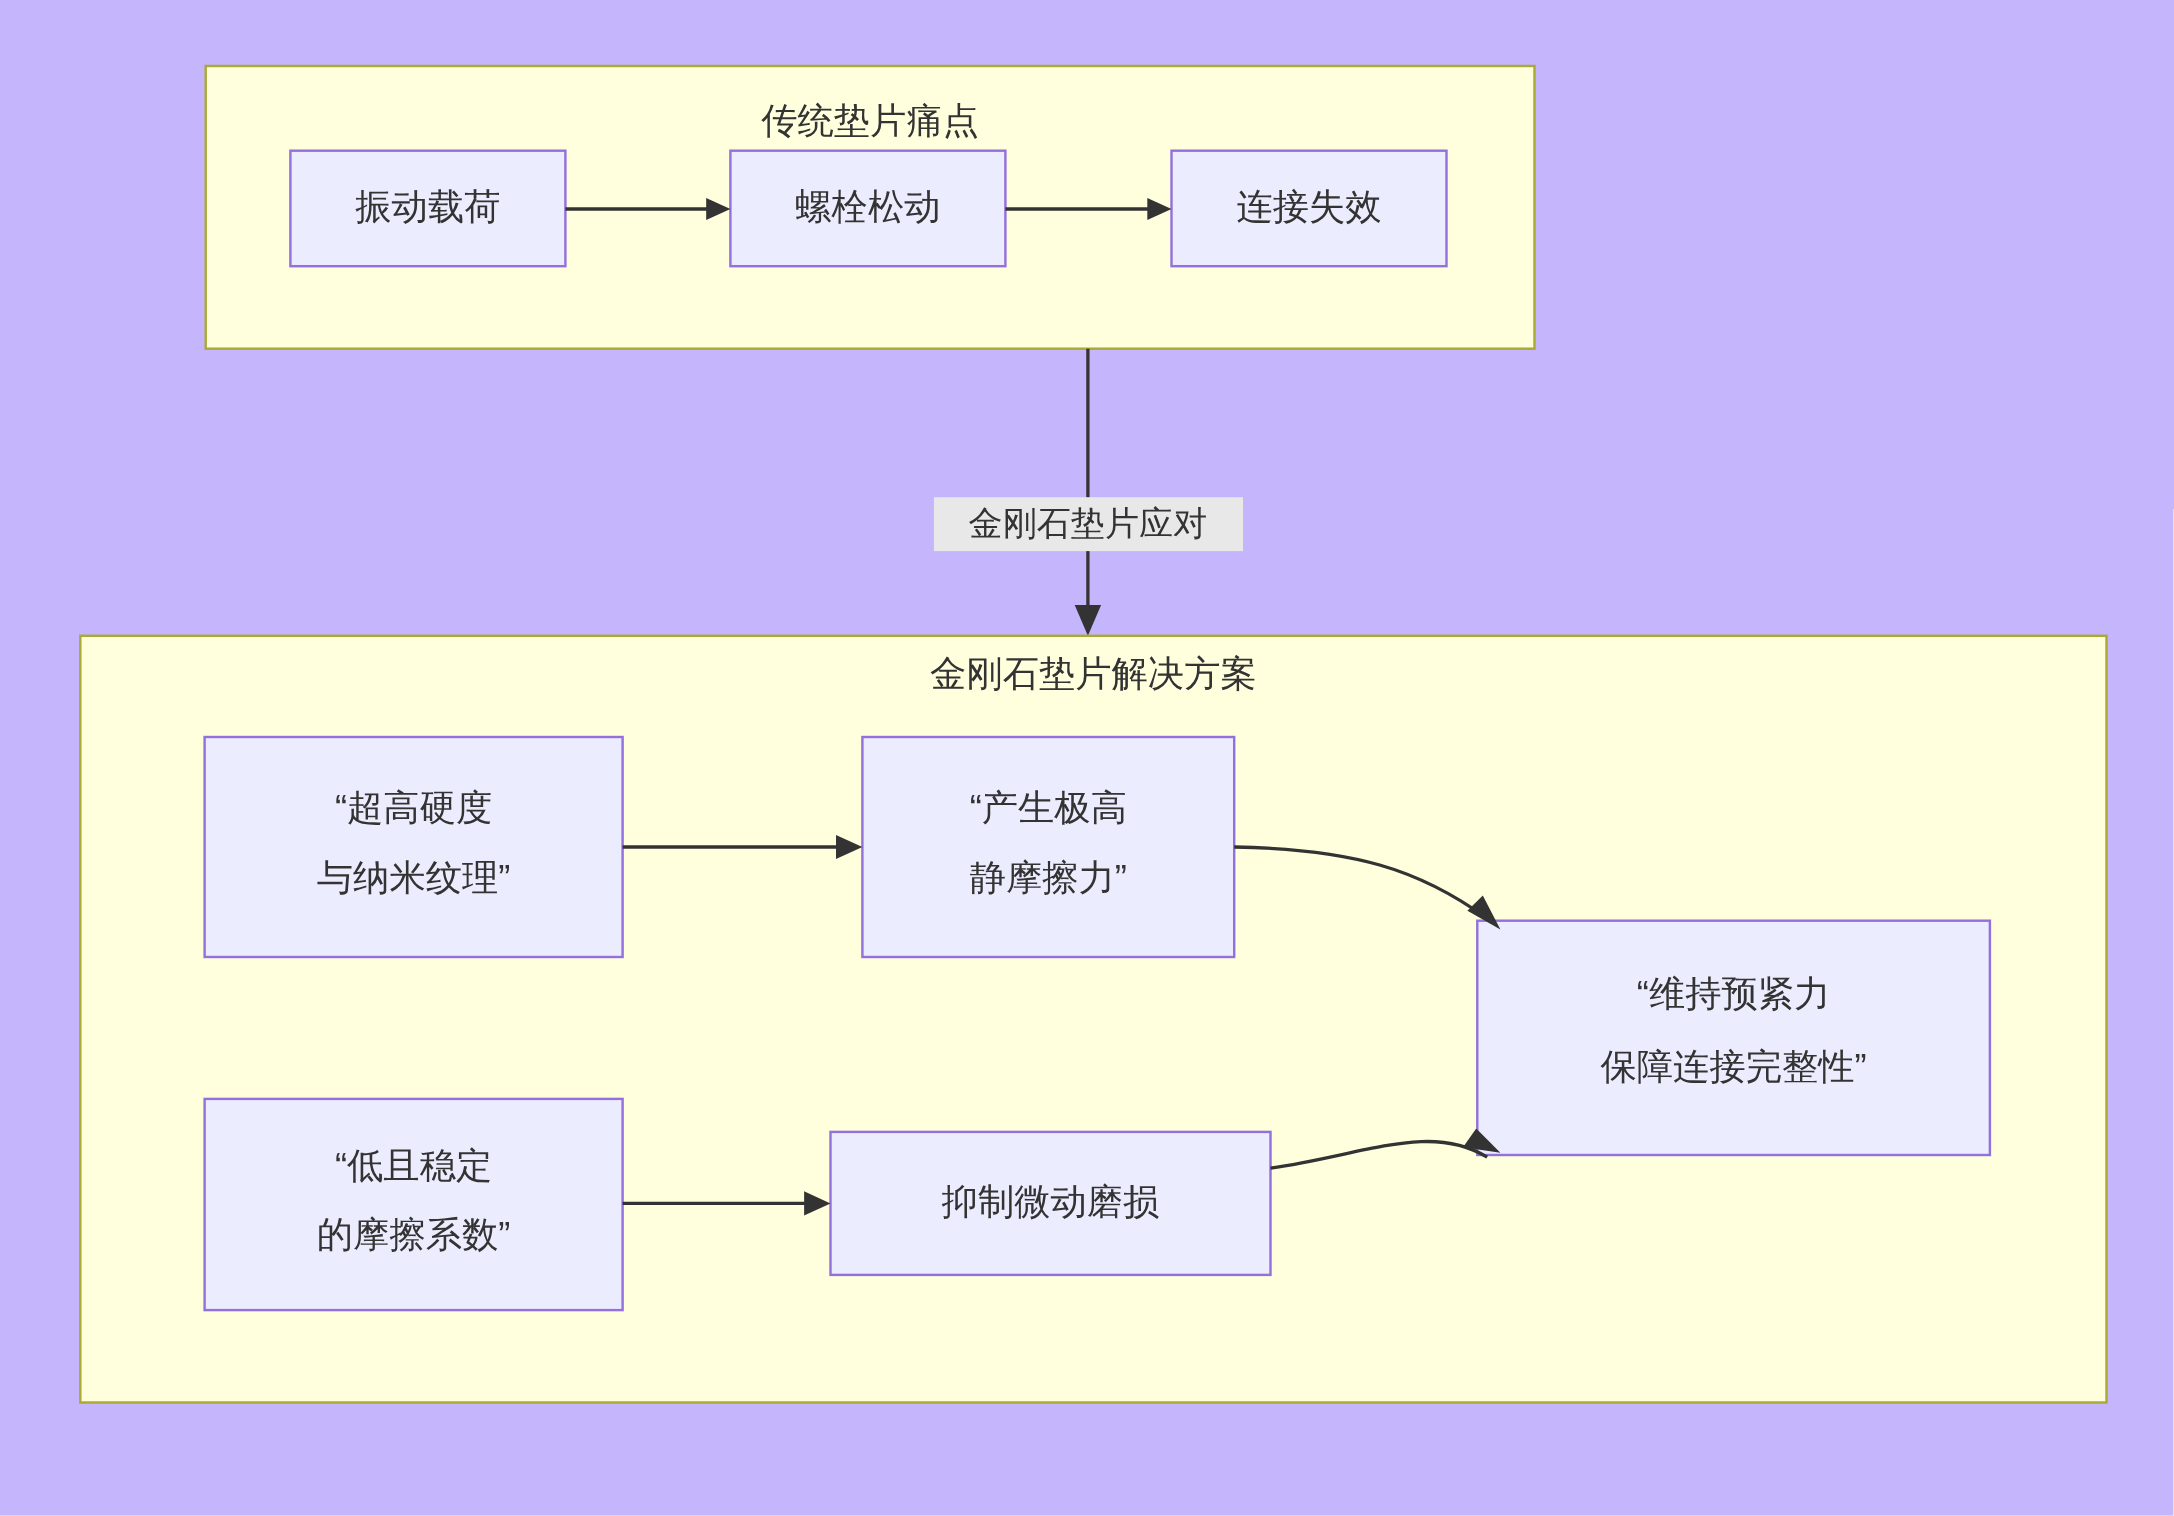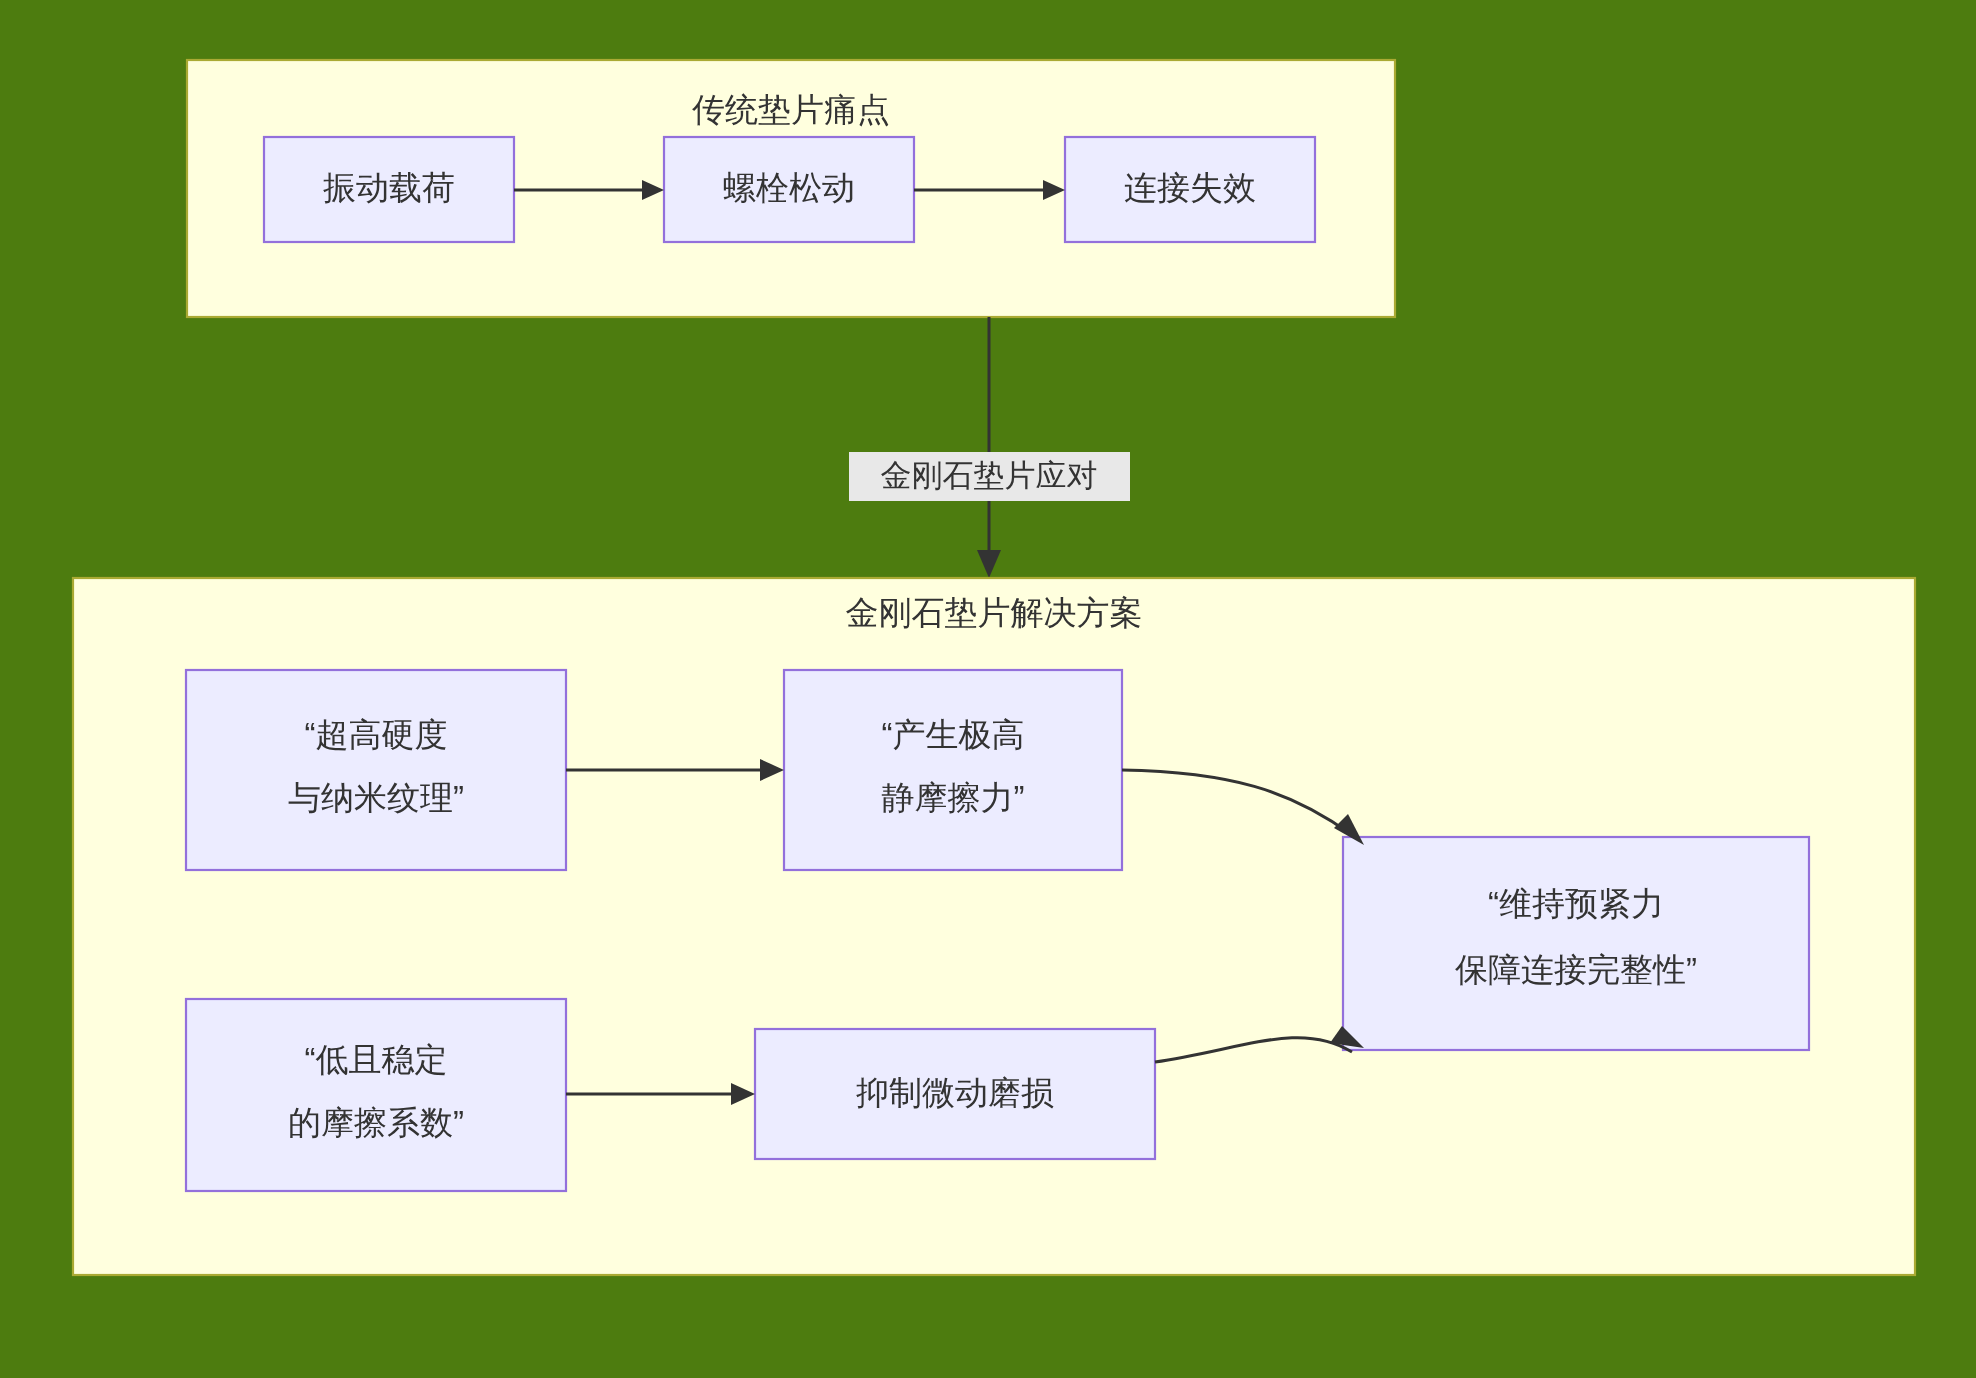--- a/index.html
+++ b/index.html
@@ -18,7 +18,7 @@
     position: relative;
     width: 1976px;
     height: 1378px;
-    background: #4d7c0f;
+    background: #c4b5fd;
   }
   svg.flow {
     position: absolute;

